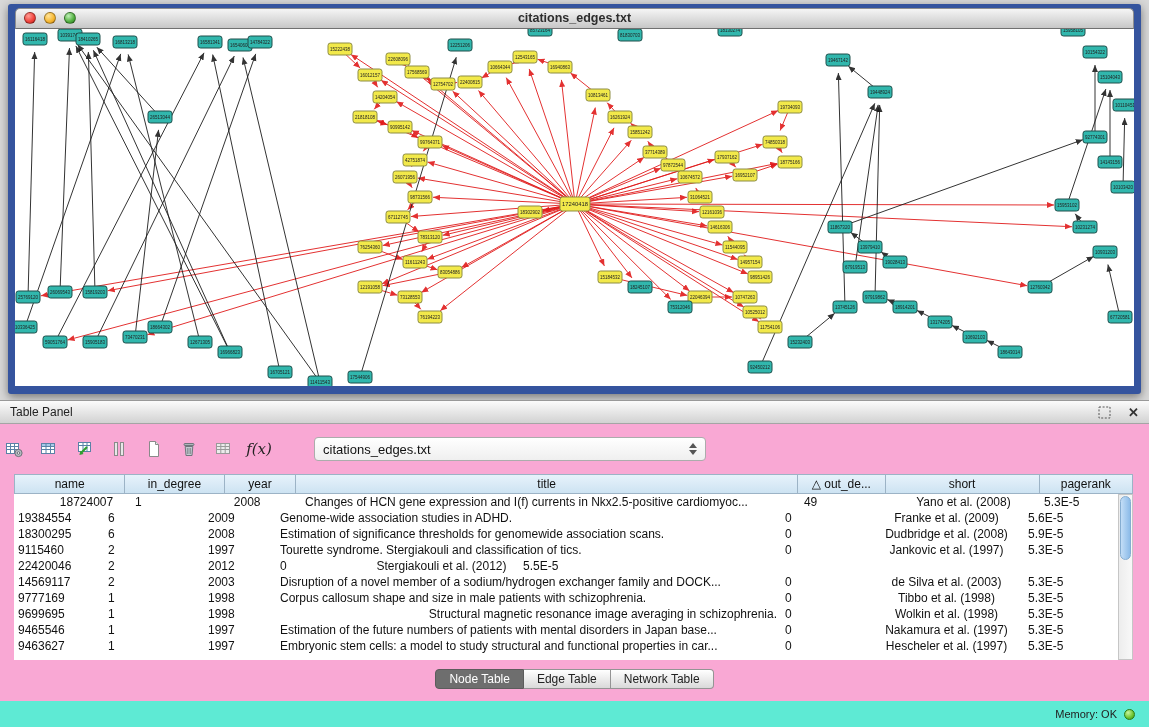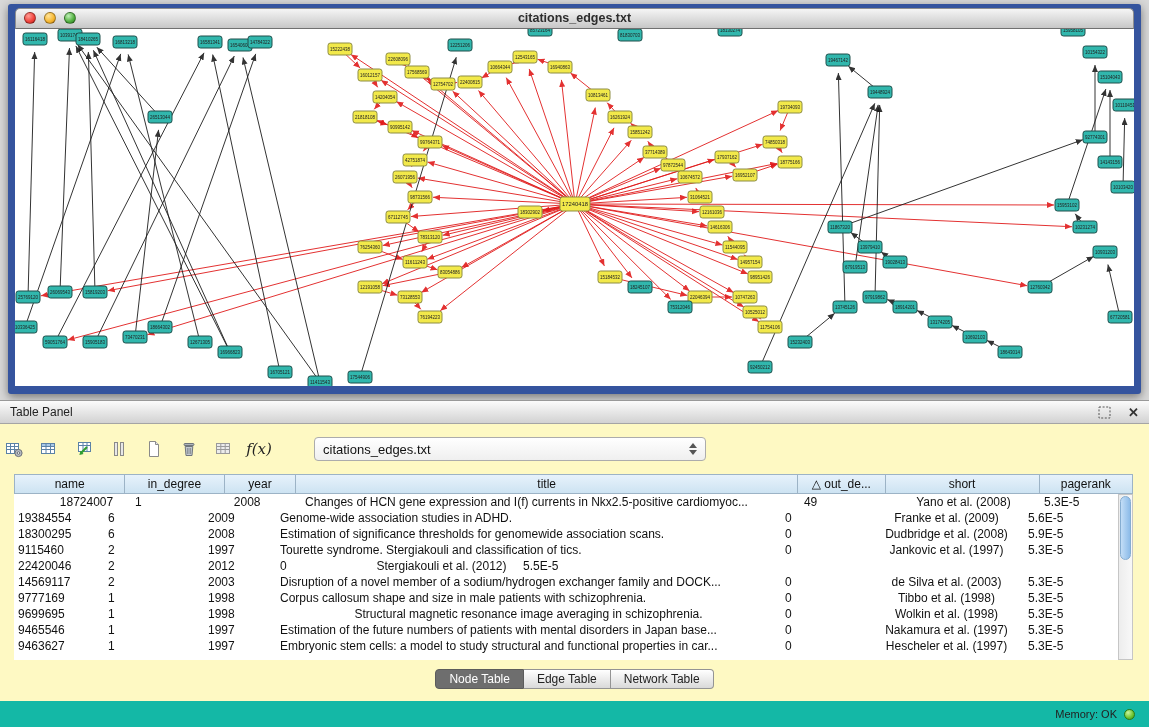--- a/index.html
+++ b/index.html
@@ -32,7 +32,7 @@
   
   .table-panel{
     position:absolute;left:0;top:400px;width:1149px;height:301px;
-    background:#fef9c3;border-top:1px solid #989898;box-sizing:border-box;
+    background:#f9a8d4;border-top:1px solid #989898;box-sizing:border-box;
   }
   .panel-header{
     height:22px;background:linear-gradient(#fbfbfb,#d2d2d2);

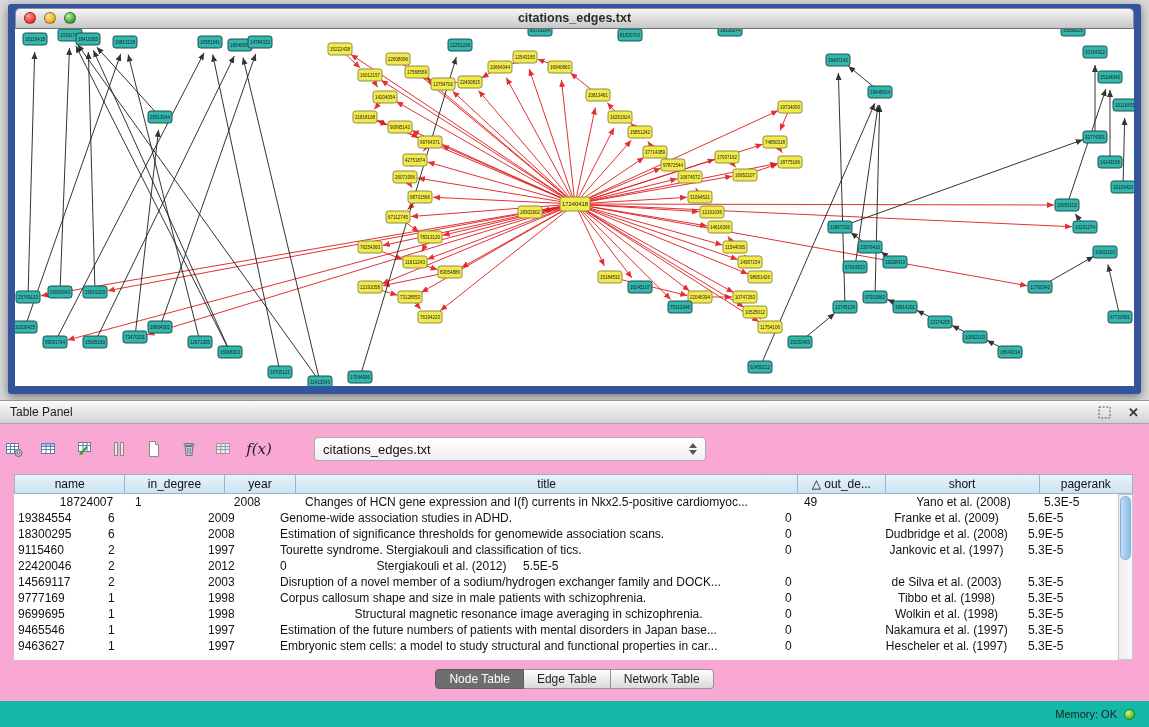--- a/index.html
+++ b/index.html
@@ -809,7 +809,7 @@
           <div class="td" style="width: 90px; text-align: left;">9699695</div>
           <div class="td" style="width: 100px; text-align: left;">1</div>
           <div class="td" style="width: 72px; text-align: left;">1998</div>
-          <div class="td" style="width: 505px; text-align: center;">Structural magnetic resonance image averaging in schizophrenia.</div>
+          <div class="td" style="width: 505px; text-align: right;">Structural magnetic resonance image averaging in schizophrenia.</div>
           <div class="td" style="width: 88px; text-align: left;">0</div>
           <div class="td" style="width: 155px; text-align: center;">Wolkin et al. (1998)</div>
           <div class="td" style="width: 94px; text-align: left;">5.3E-5</div>

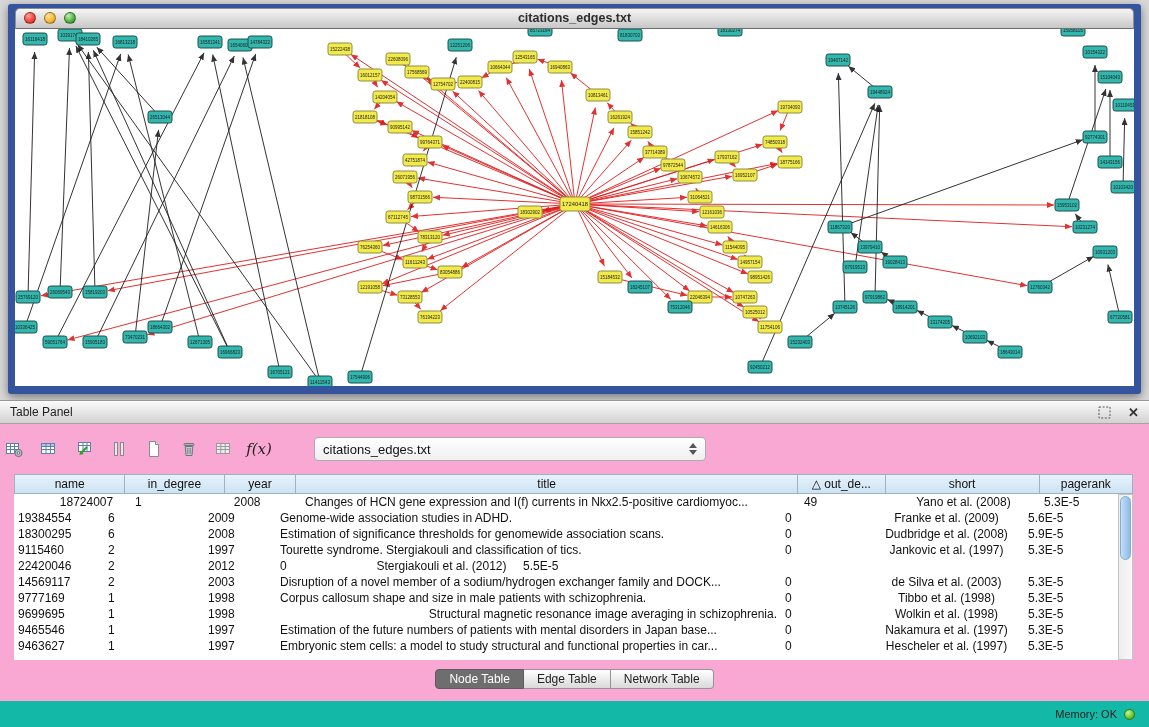--- a/index.html
+++ b/index.html
@@ -89,7 +89,7 @@
   .statusbar{
     position:absolute;left:0;bottom:0;width:1149px;height:26px;box-sizing:border-box;
     display:flex;align-items:center;justify-content:flex-end;gap:7px;padding-right:14px;
-    font-size:11px;color:#222;background:#14b8a6;
+    font-size:11px;color:#222;background:#5eead4;
   }
   .mem-dot{width:11px;height:11px;border-radius:50%;box-sizing:border-box;
     border:1px solid #2c7a12;background:radial-gradient(circle at 35% 30%,#c9f5a0,#6cc32f 60%,#3e8f17);}

